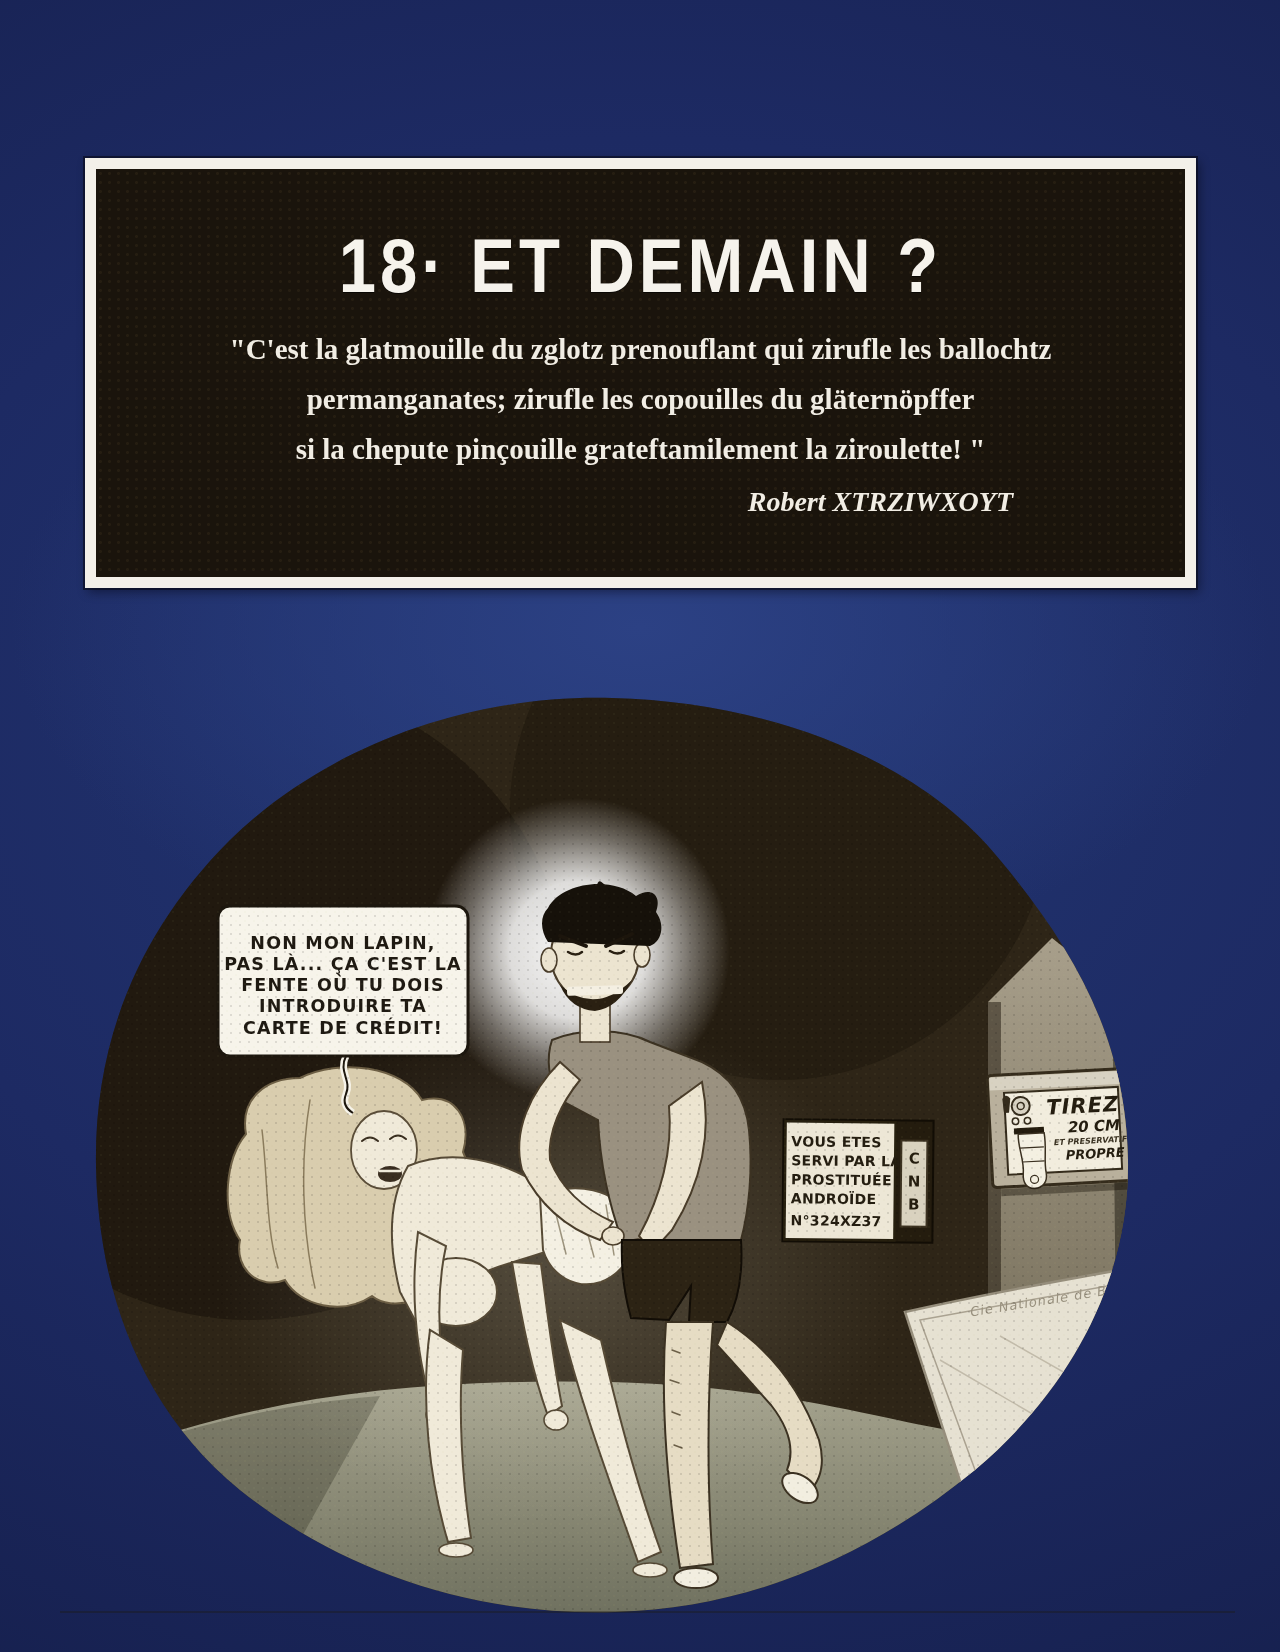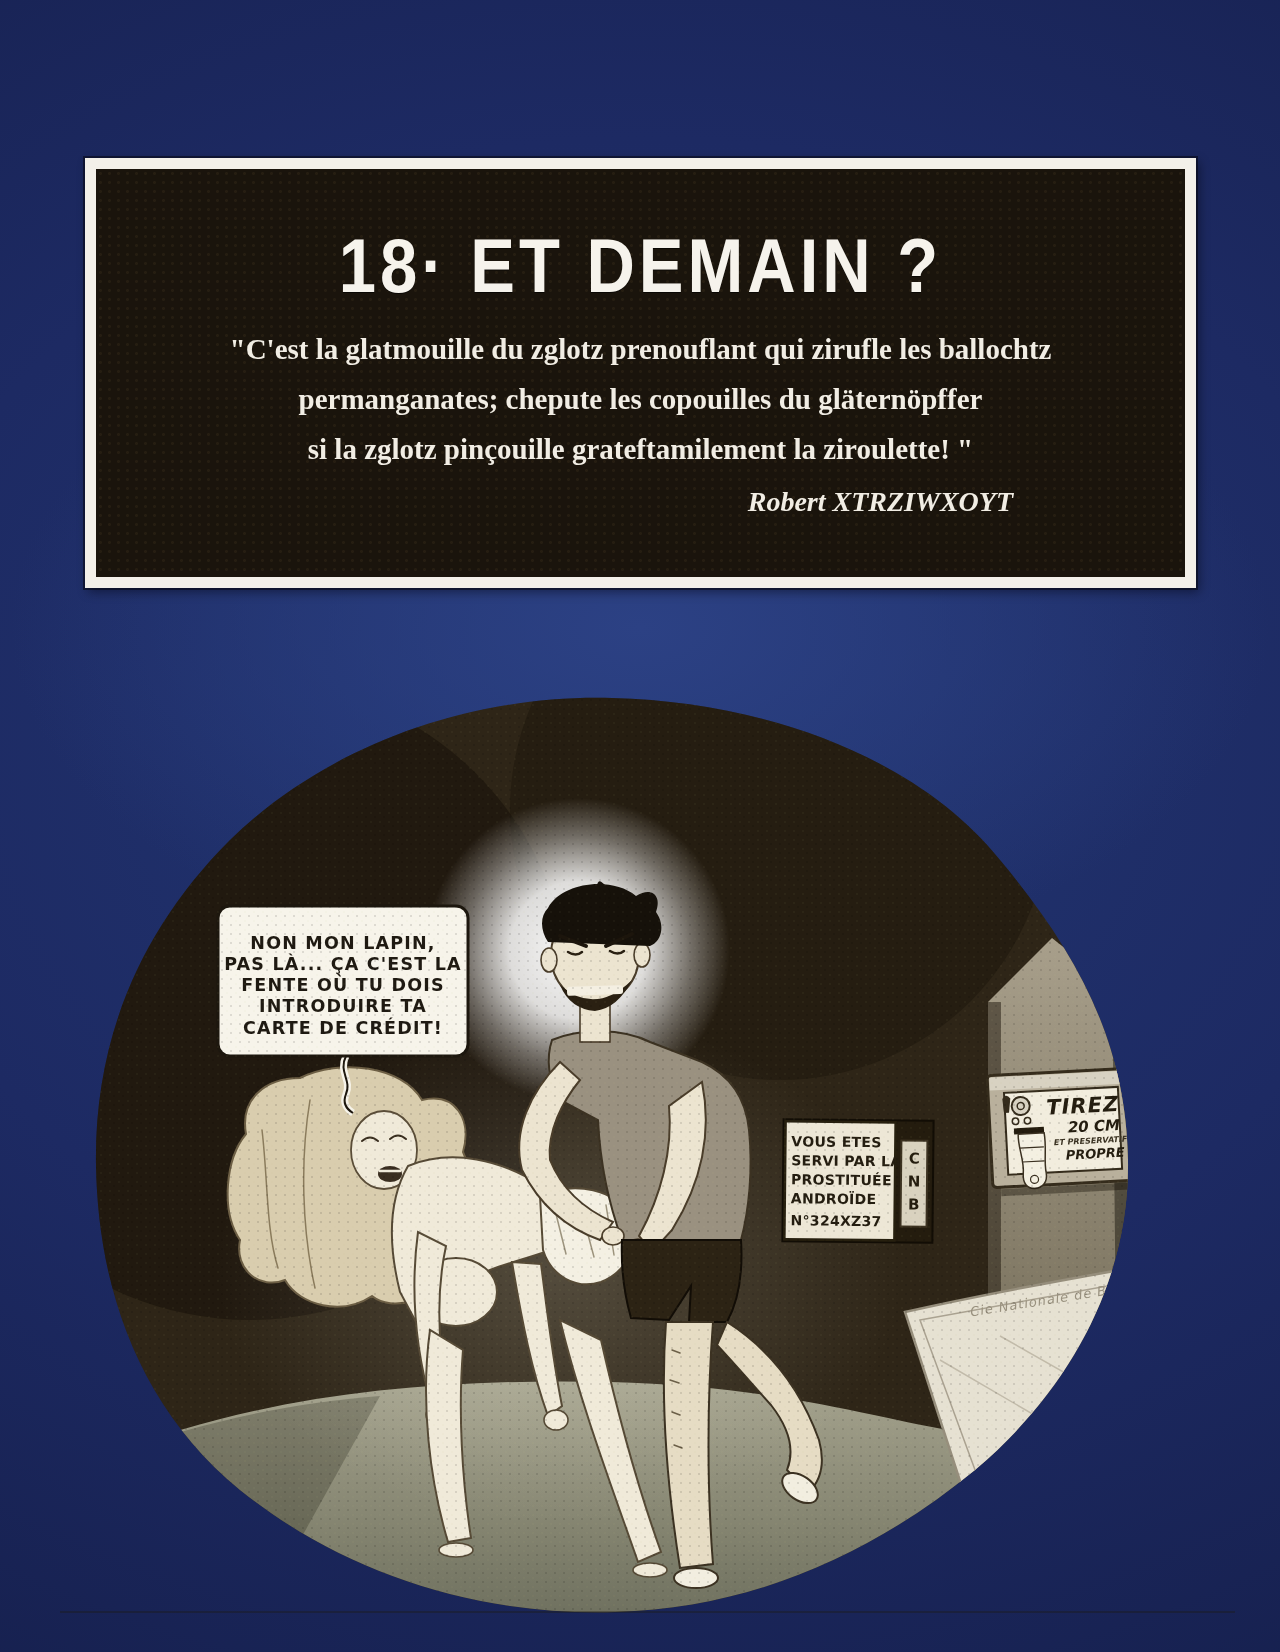--- a/index.html
+++ b/index.html
@@ -85,7 +85,7 @@
     <h1 class="chapter-title">18· ET DEMAIN ?</h1>
     <div class="chapter-quote">
       <p>"C'est la glatmouille du zglotz prenouflant qui zirufle les ballochtz</p>
-      <p>permanganates; chepute les copouilles du gläternöpffer</p>
+      <p>permanganates; zirufle les copouilles du gläternöpffer</p>
       <p>si la zglotz pinçouille grateftamilement la ziroulette! "</p>
     </div>
     <div class="chapter-attribution">Robert XTRZIWXOYT</div>

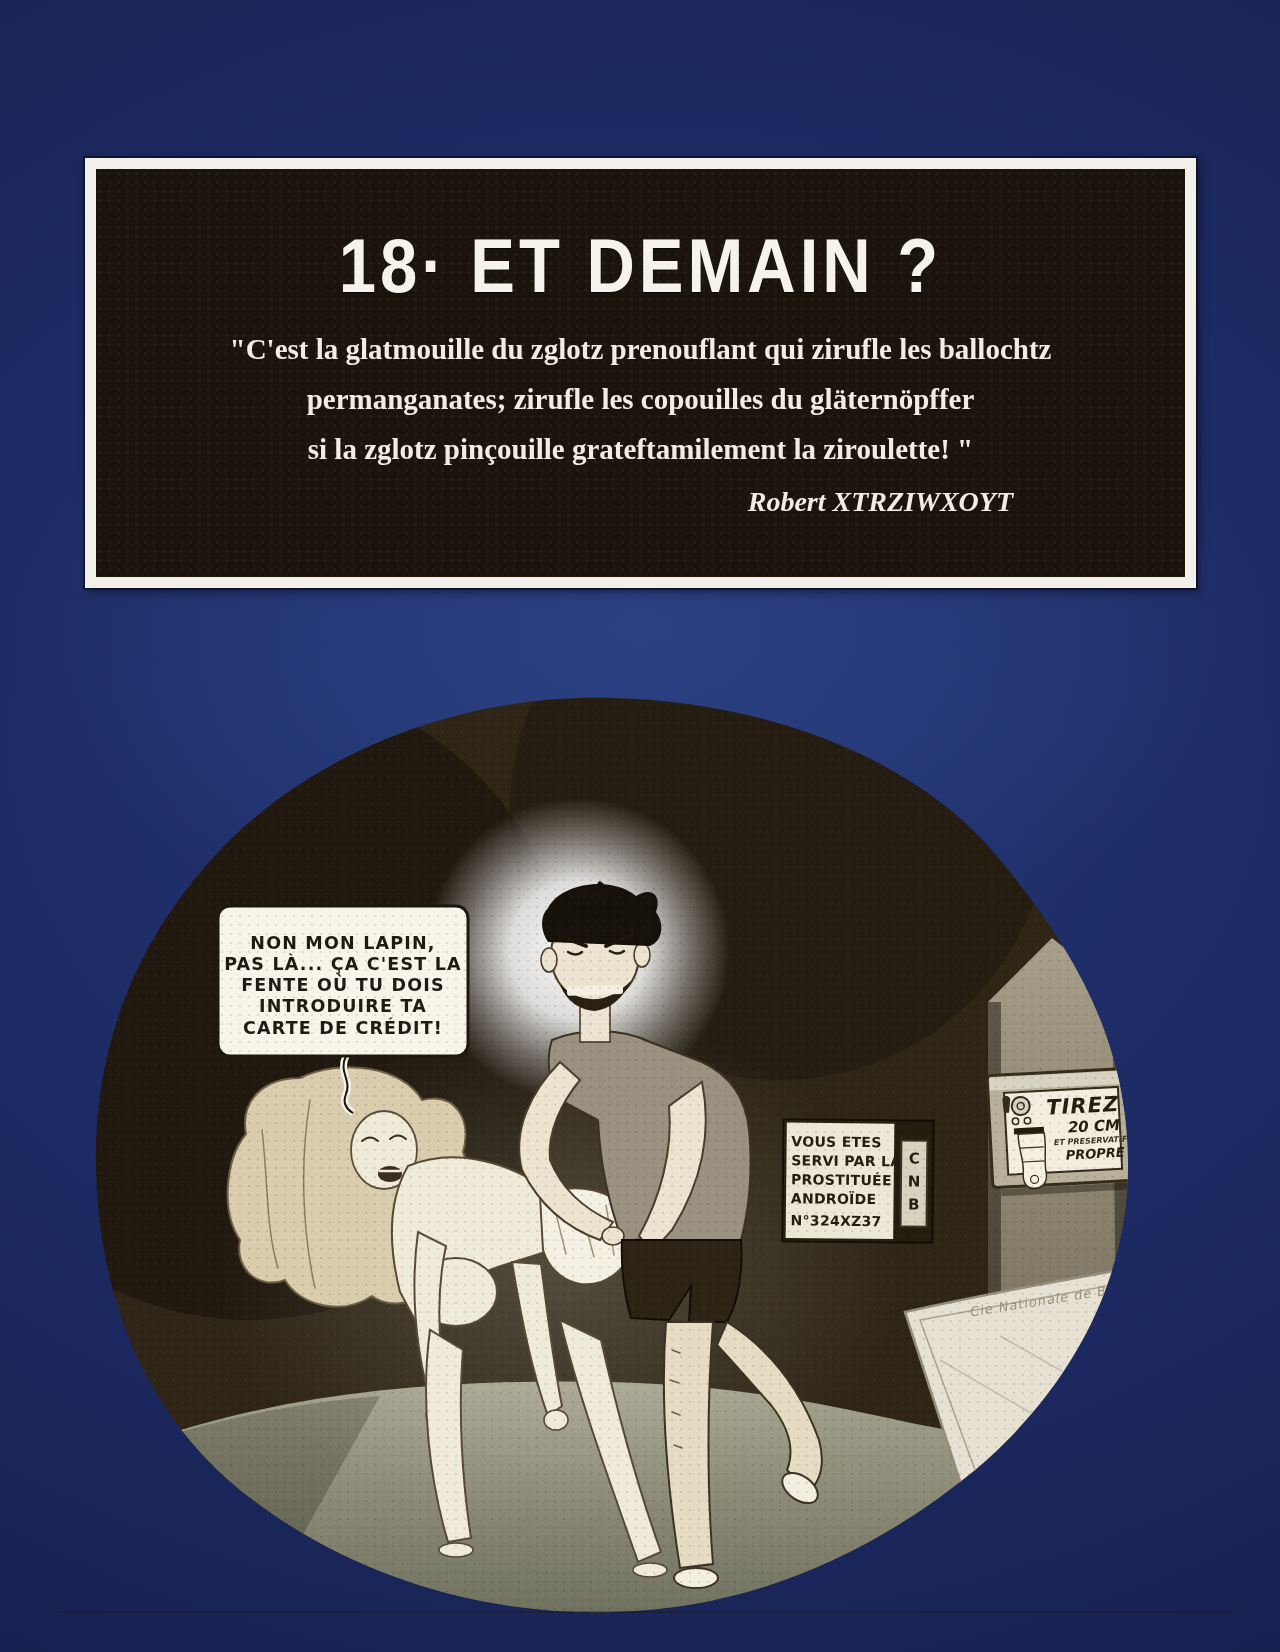--- a/index.html
+++ b/index.html
@@ -86,7 +86,7 @@
     <div class="chapter-quote">
       <p>"C'est la glatmouille du zglotz prenouflant qui zirufle les ballochtz</p>
       <p>permanganates; zirufle les copouilles du gläternöpffer</p>
-      <p>si la zglotz pinçouille grateftamilement la ziroulette! "</p>
+      <p>si la chepute pinçouille grateftamilement la ziroulette! "</p>
     </div>
     <div class="chapter-attribution">Robert XTRZIWXOYT</div>
   </section>

